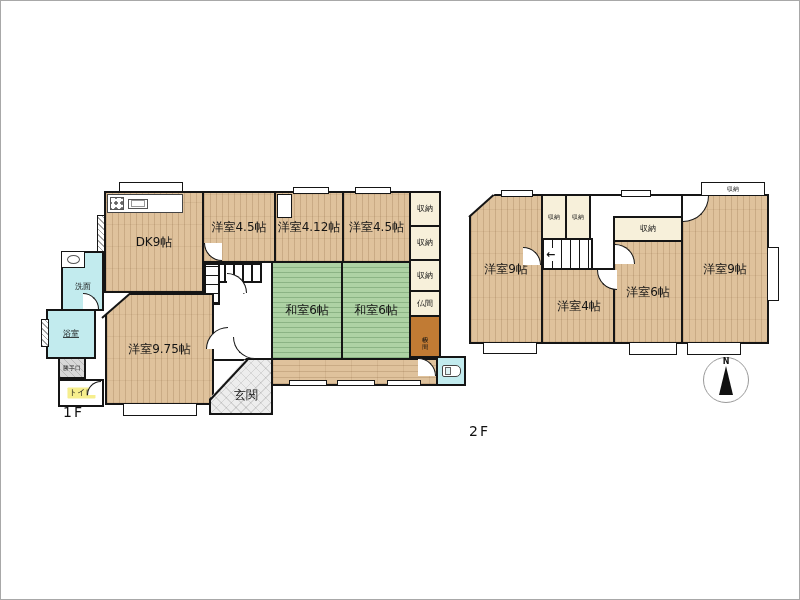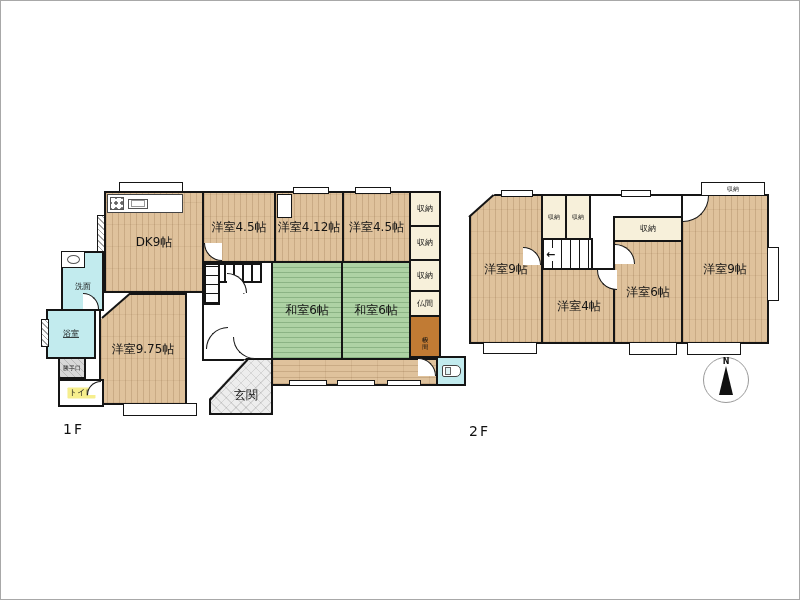--- a/index.html
+++ b/index.html
@@ -118,7 +118,7 @@
     <div class="stairh" style="left:203px;top:262px;width:16px;height:42px;"></div>
     <span class="stairarrow" style="left:236px;top:284px;position:absolute;">→</span>
 
-    <div class="room wood" style="left:98px;top:292px;width:88px;height:112px;">
+    <div class="room wood" style="left:104px;top:292px;width:109px;height:112px;">
       <span class="lbl">洋室9.75帖</span>
     </div>
     <div class="tri" style="left:100px;top:292px;width:30px;height:26px;"></div>

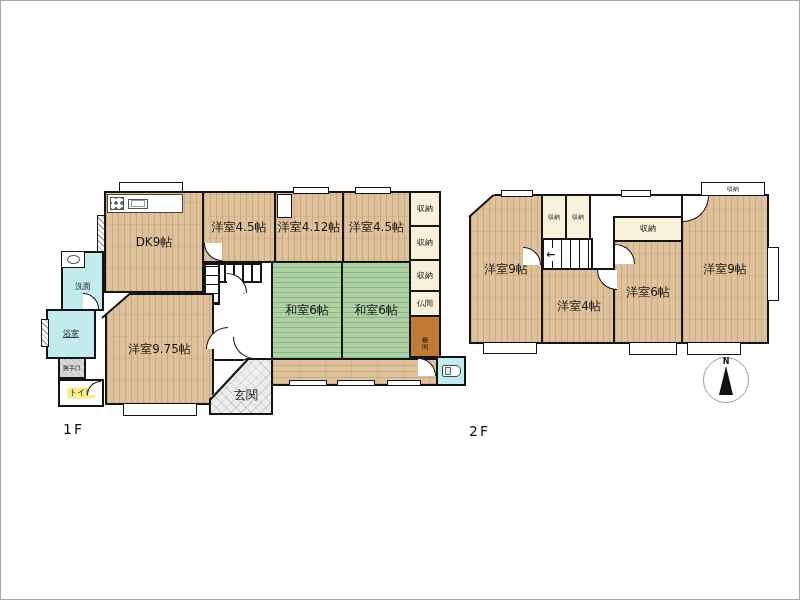--- a/index.html
+++ b/index.html
@@ -165,7 +165,7 @@
     <div class="arc bl" style="left:232px;top:336px;width:22px;height:22px;"></div>
     <div class="arc tr" style="left:417px;top:357px;width:18px;height:18px;"></div>
 
-    <div class="flabel" style="left:62px;top:403px;margin-top:17px;">1F</div>
+    <div class="flabel" style="left:62px;top:403px;">1F</div>
   </div>
 
   <div>

